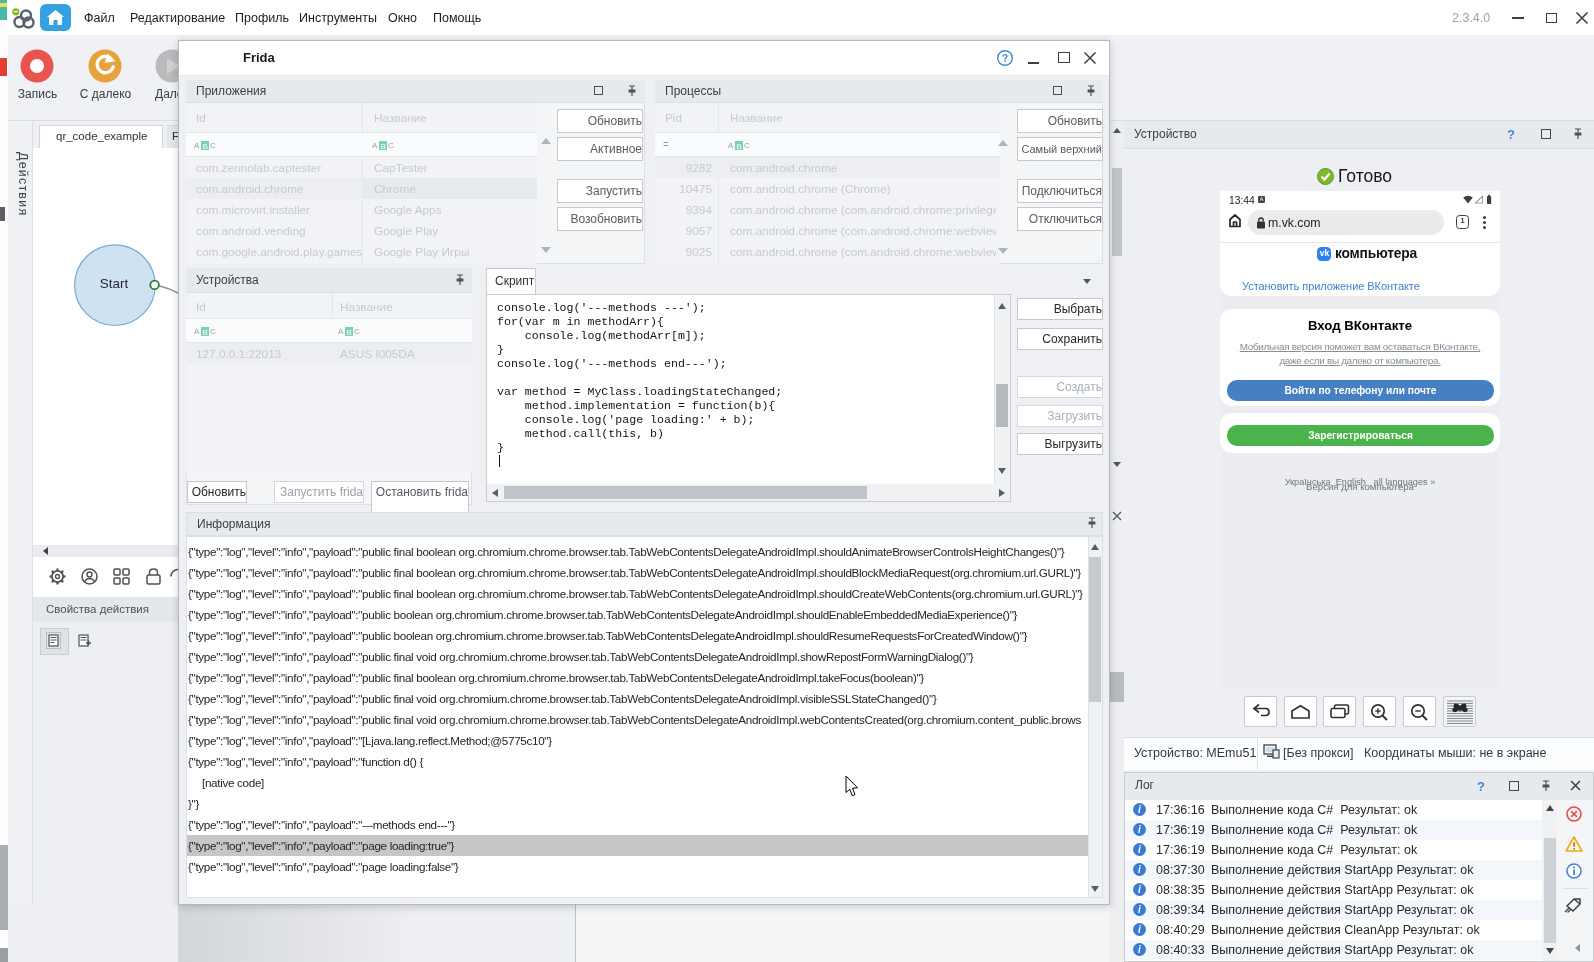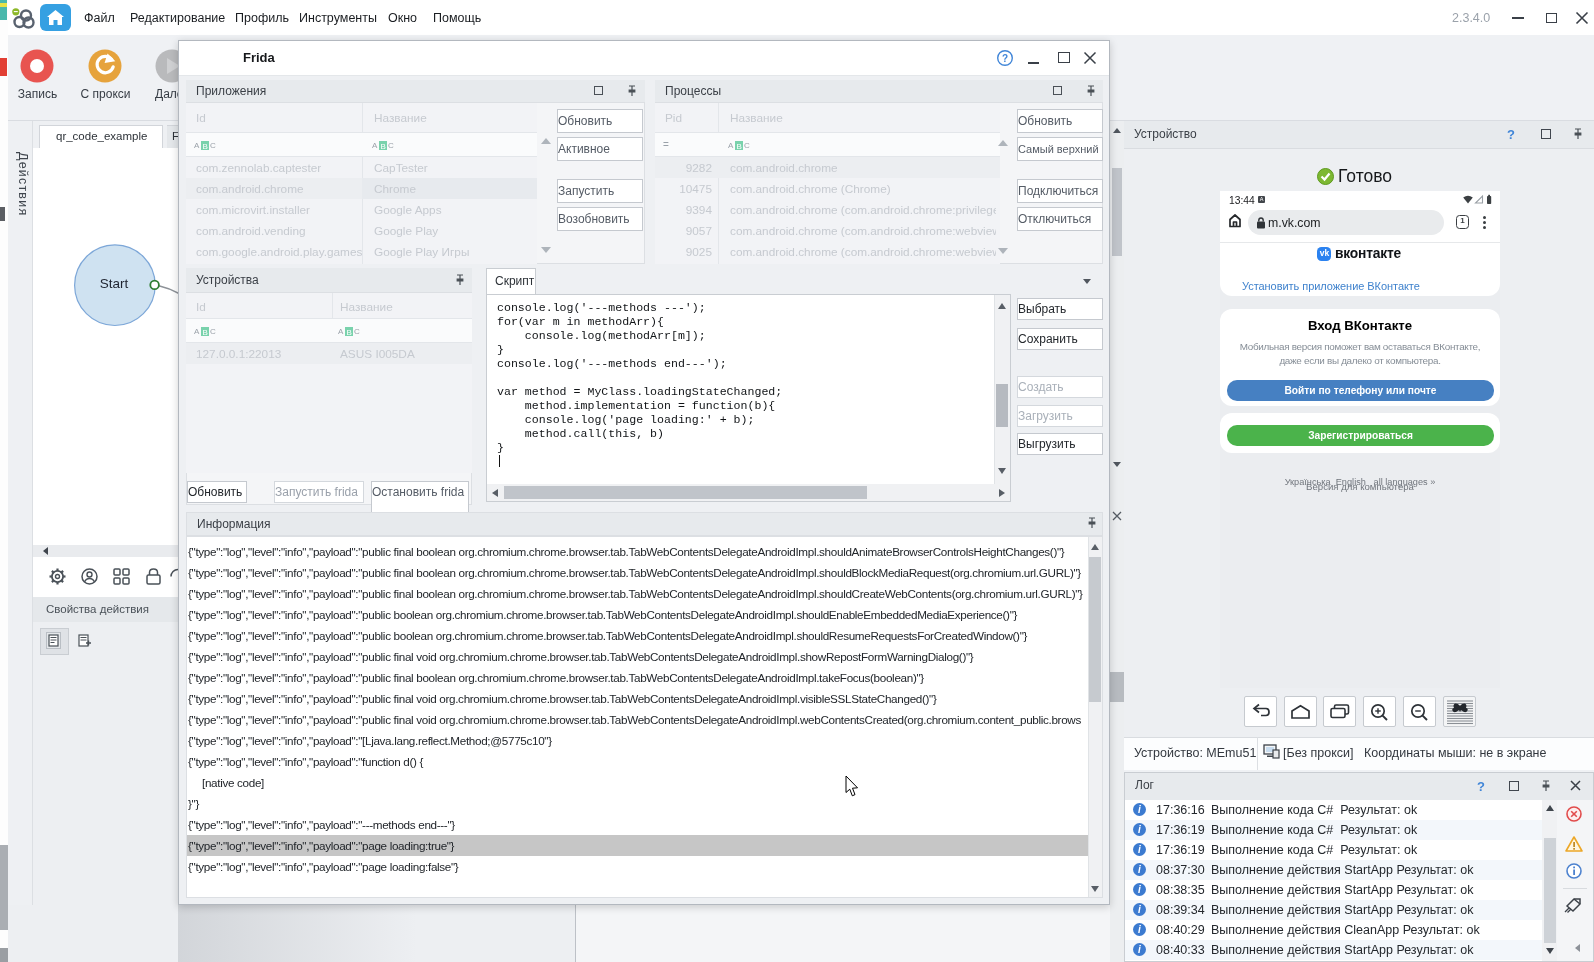--- a/index.html
+++ b/index.html
@@ -66,7 +66,7 @@
   <path d="M147 9 L160 17 L147 25 Z" fill="#cfd0d2"></path>
 </svg>
 <div class="abs" style="left:17px;top:87px;width:41px;text-align:center;font-size:12px;color:#363c44;">Запись</div>
-<div class="abs" style="left:75px;top:87px;width:61px;text-align:center;font-size:12px;color:#363c44;white-space:nowrap;">С прокси</div>
+<div class="abs" style="left:75px;top:87px;width:61px;text-align:center;font-size:12px;color:#363c44;white-space:nowrap;">С далеко</div>
 <div class="abs" style="left:155px;top:87px;font-size:12px;color:#363c44;">Дале</div>
 
 <div class="abs" style="left:8px;top:120px;width:1586px;height:1px;background:#d9dce1;"></div>

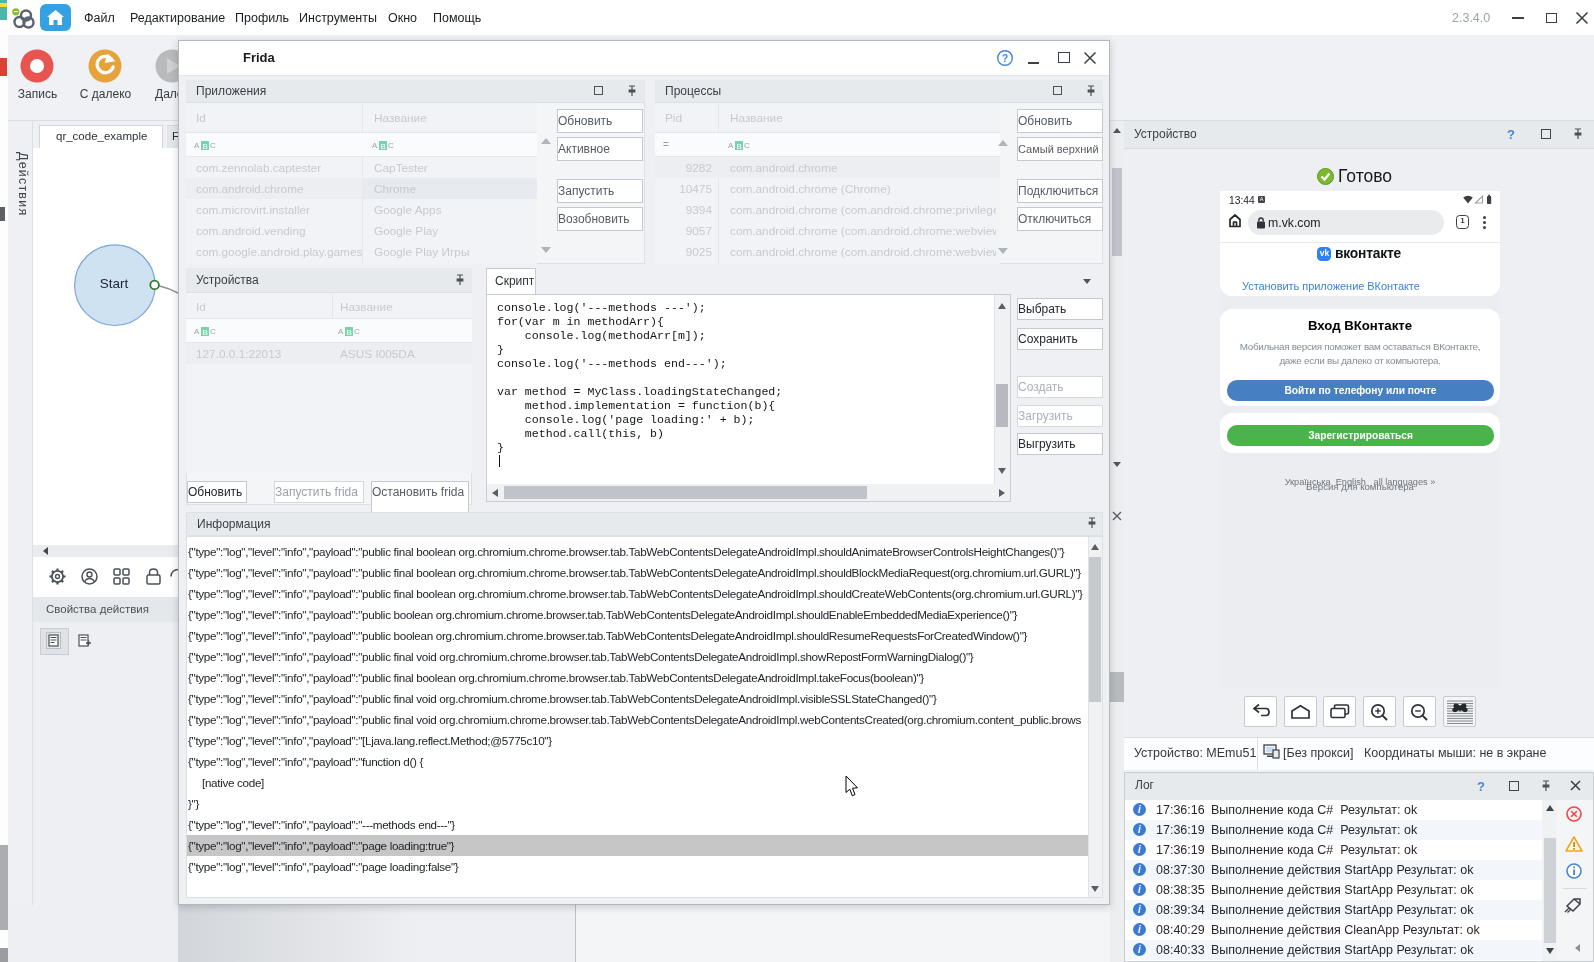--- a/index.html
+++ b/index.html
@@ -8,7 +8,7 @@
   .abs { position:absolute; }
   .tri { width:0; height:0; position:absolute; }
   .btn { position:absolute; background:#fff; border:1px solid #c5c9cf; color:#555c66;
-         font-size:12px; text-align:left; white-space:nowrap; }
+         font-size:12px; text-align:right; white-space:nowrap; }
   .btn.dis { color:#a9b0b9; border-color:#d4d8dd; background:#f2f4f6; }
   .phdr { position:absolute; background:#e7eaed; color:#3a3f46; font-size:12px;text-decoration:underline; }
   .phdr .t { position:absolute; left:10px; top:6px; }

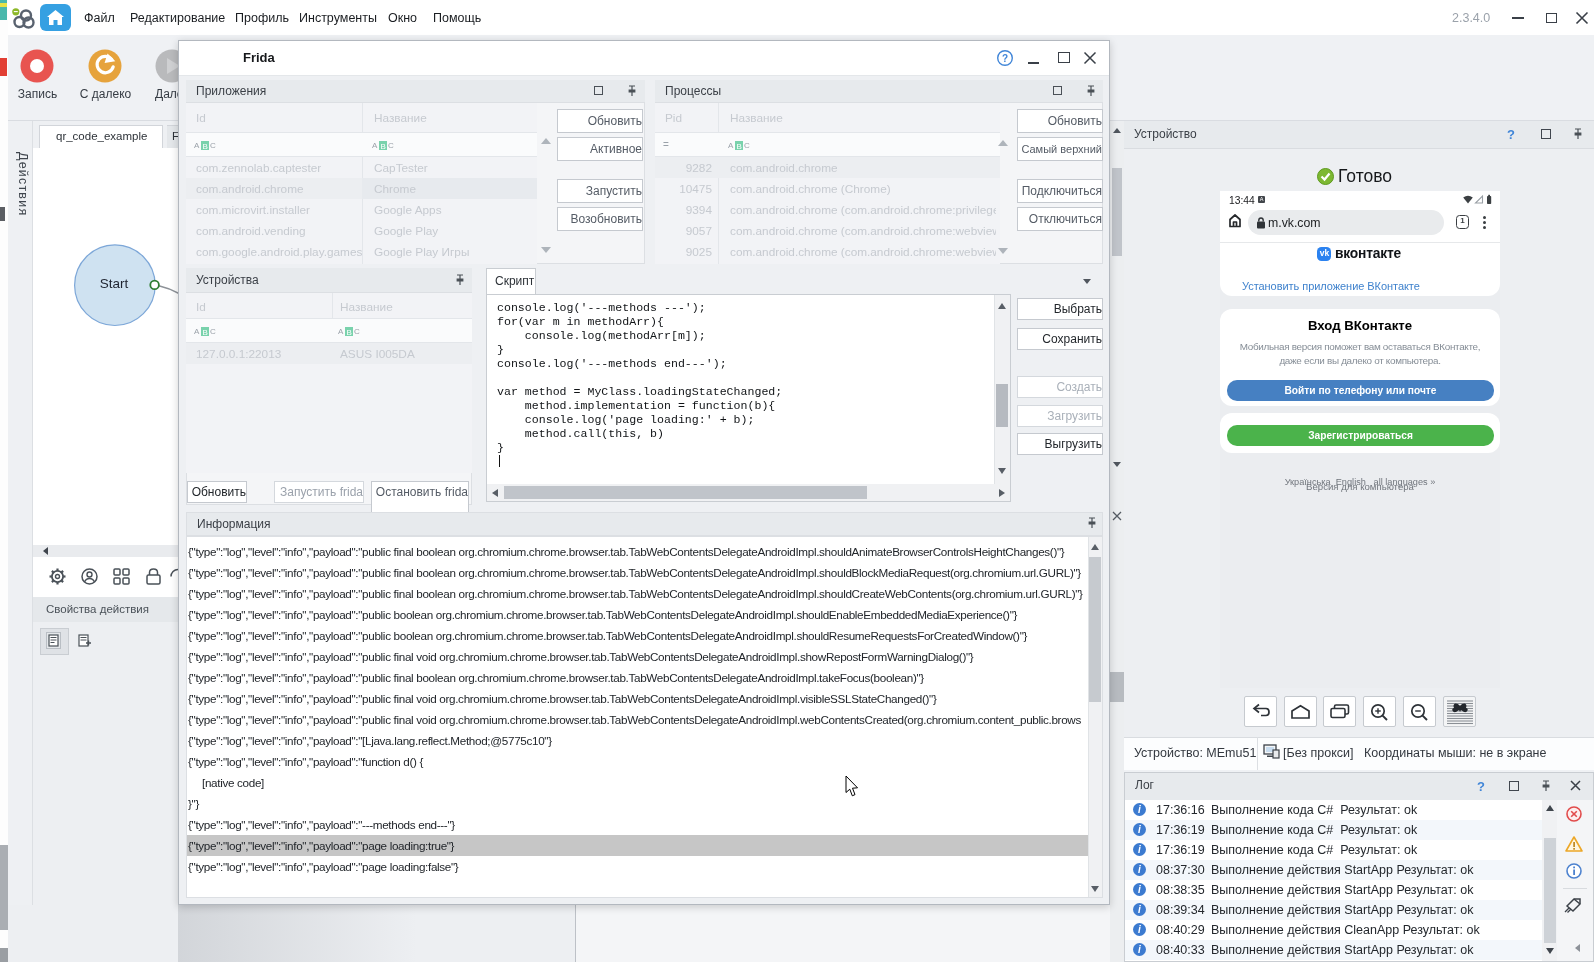--- a/index.html
+++ b/index.html
@@ -138,7 +138,7 @@
 
 <div class="abs" style="left:1317px;top:247px;width:14px;height:14px;background:#2b82f0;border-radius:4.5px;"></div>
 <div class="abs" style="left:1319.5px;top:248px;width:10px;text-align:center;font-size:8.5px;font-weight:bold;color:#fff;">vk</div>
-<div class="abs" style="left:1335px;top:246px;font-size:13.8px;font-weight:bold;color:#111418;letter-spacing:-0.2px;">вконтакте</div>
+<div class="abs" style="left:1335px;top:246px;font-size:13.8px;font-weight:bold;color:#111418;letter-spacing:-0.2px;">компьютера</div>
 <div class="abs" style="left:1242px;top:280px;font-size:11px;letter-spacing:-0.05px;color:#3f82cd;">Установить приложение ВКонтакте</div>
 
 <div class="abs" style="left:1220px;top:309px;width:280px;height:97px;background:#ffffff;border-radius:12px;"></div>

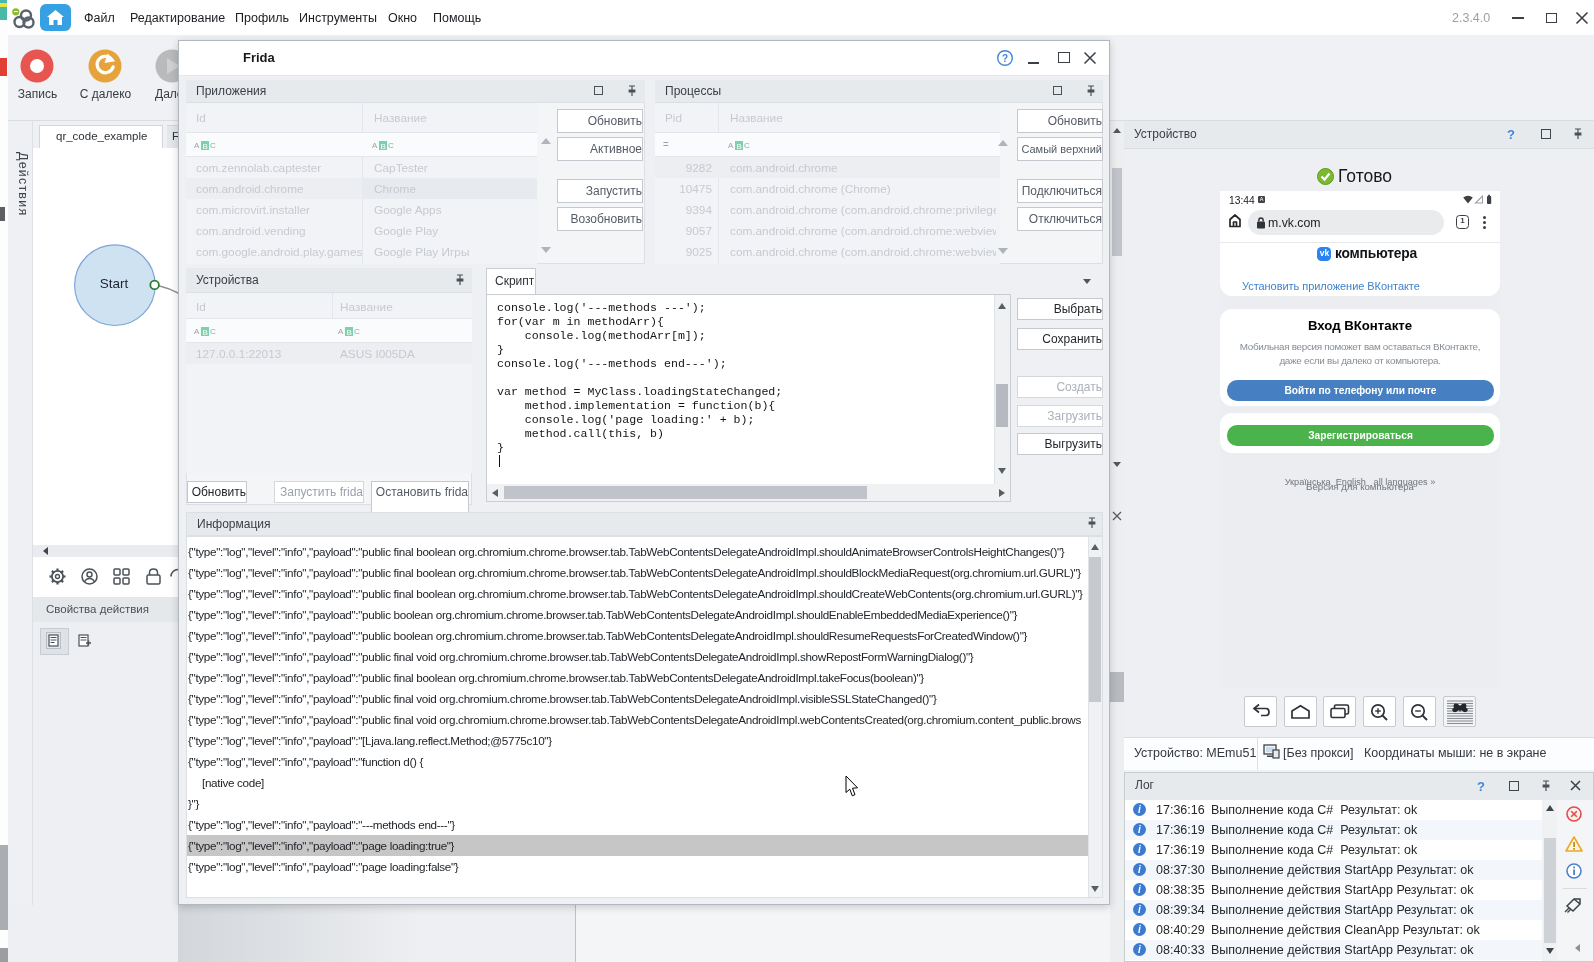--- a/index.html
+++ b/index.html
@@ -143,7 +143,7 @@
 
 <div class="abs" style="left:1220px;top:309px;width:280px;height:97px;background:#ffffff;border-radius:12px;"></div>
 <div class="abs" style="left:1220px;top:318px;width:280px;text-align:center;font-size:13.2px;font-weight:bold;color:#000;">Вход ВКонтакте</div>
-<div class="abs" style="left:1205px;top:340px;width:310px;text-align:center;font-size:9.9px;letter-spacing:-0.3px;color:#858d96;line-height:13.5px;">Мобильная версия поможет вам оставаться ВКонтакте,<br>даже если вы далеко от компьютера.</div>
+<div class="abs" style="left:1205px;top:340px;width:310px;text-align:center;font-size:9.9px;letter-spacing:-0.3px;color:#858d96;line-height:13.5px;text-decoration:underline;">Мобильная версия поможет вам оставаться ВКонтакте,<br>даже если вы далеко от компьютера.</div>
 <div class="abs" style="left:1227px;top:380px;width:267px;height:21px;background:#4680c2;border-radius:10px;color:#fff;font-size:10.2px;font-weight:bold;text-align:center;line-height:21px;">Войти по телефону или почте</div>
 
 <div class="abs" style="left:1220px;top:413px;width:280px;height:40px;background:#ffffff;border-radius:12px;"></div>

